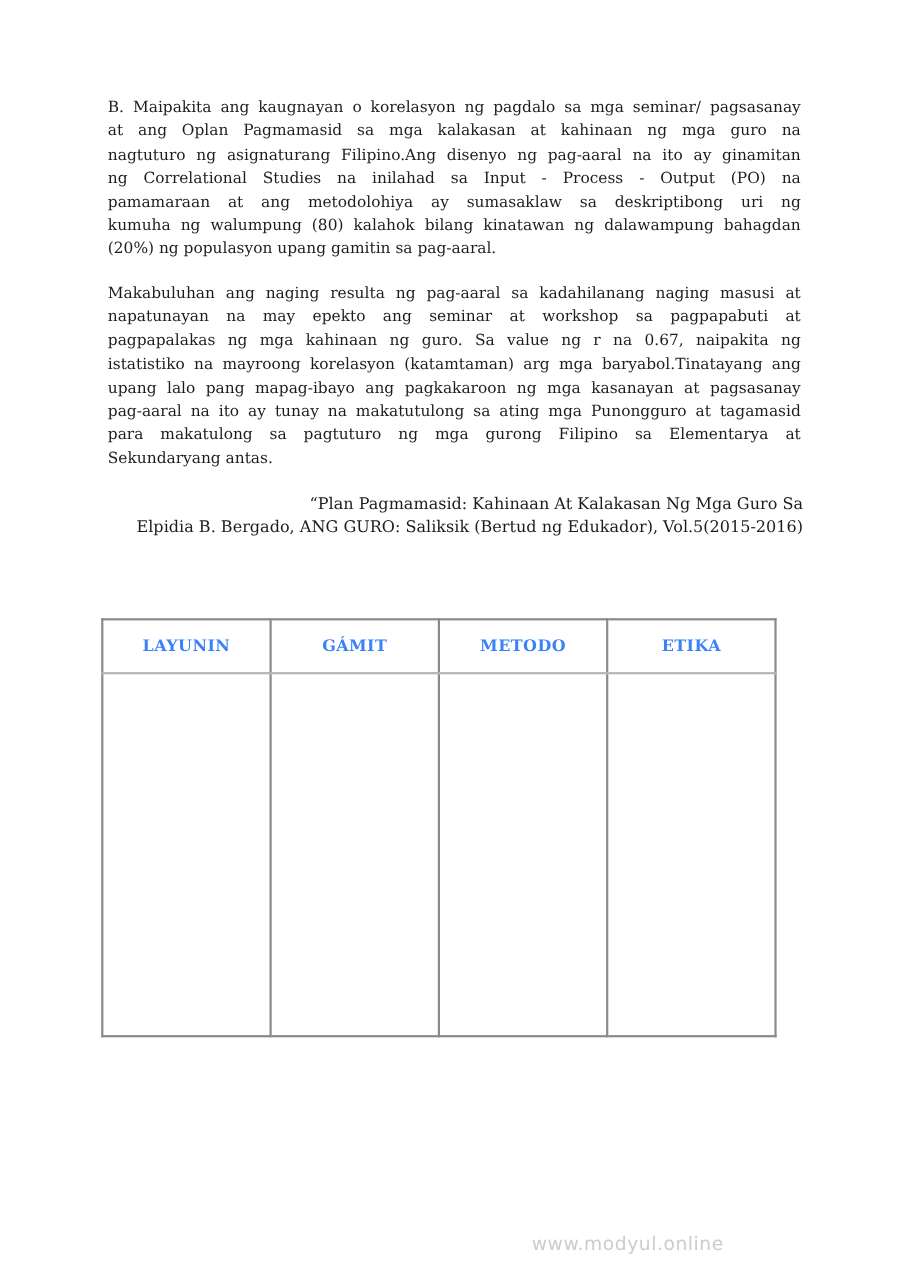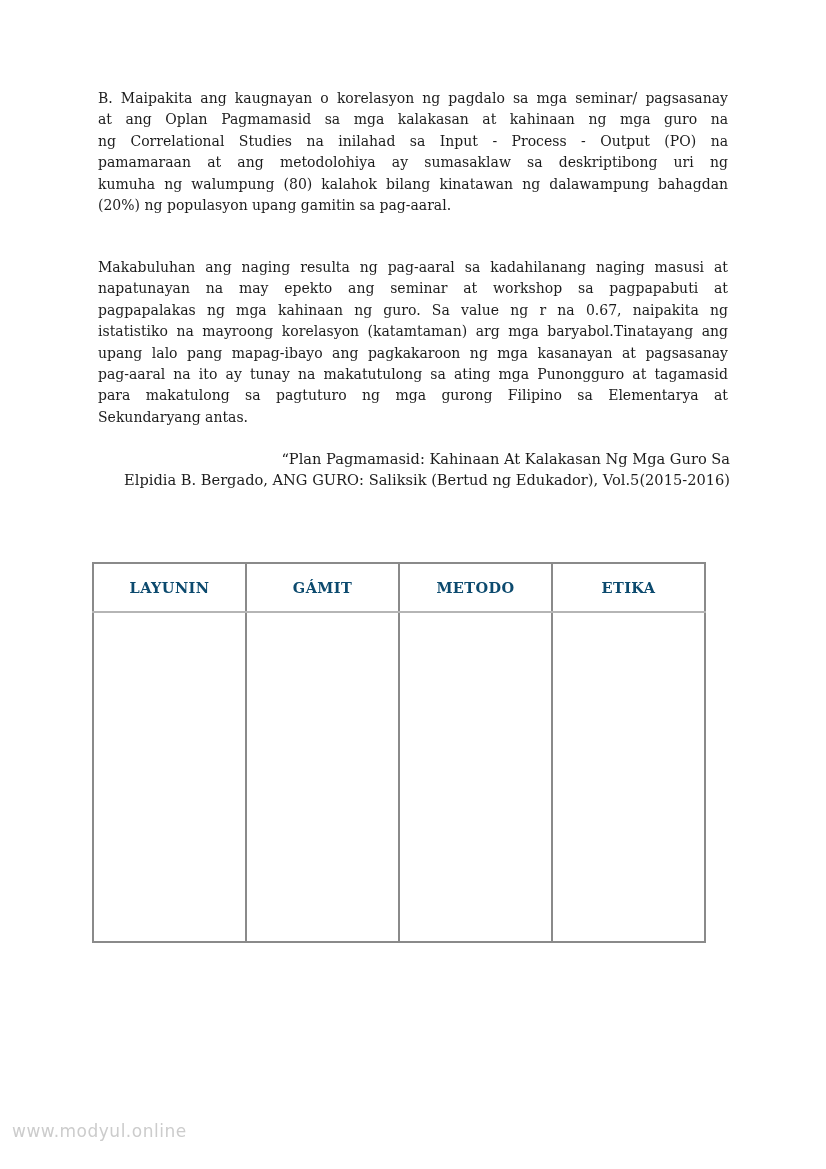--- a/index.html
+++ b/index.html
@@ -88,6 +88,7 @@
 <div class="para" id="paragraph-1">
   <div class="jline">B. Maipakita ang kaugnayan o korelasyon ng pagdalo sa mga seminar/ pagsasanay</div>
   <div class="jline">at ang Oplan Pagmamasid sa mga kalakasan at kahinaan ng mga guro na</div>
+  <div class="jline">nagtuturo ng asignaturang Filipino.Ang disenyo ng pag-aaral na ito ay ginamitan</div>
   <div class="jline">ng Correlational Studies na inilahad sa Input - Process - Output (PO) na</div>
   <div class="jline">pamamaraan at ang metodolohiya ay sumasaklaw sa deskriptibong uri ng</div>
   <div class="jline">kumuha ng walumpung (80) kalahok bilang kinatawan ng dalawampung bahagdan</div>

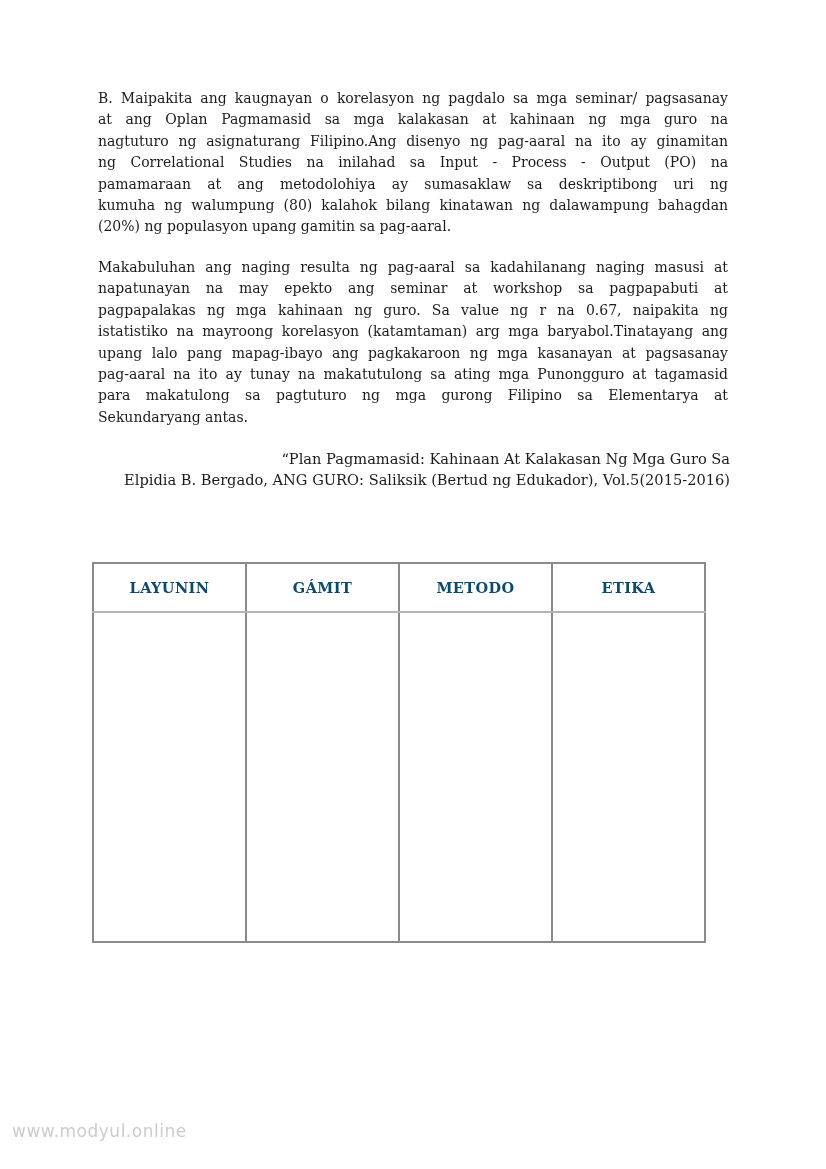--- a/index.html
+++ b/index.html
@@ -62,7 +62,7 @@
     text-align: center;
     vertical-align: middle;
     letter-spacing: 0.4px;
-    color: #0c4a6e;
+    color: #3b82f6;
     border-bottom: 2px solid #b5b5b5;
   }
   table.matrix td {

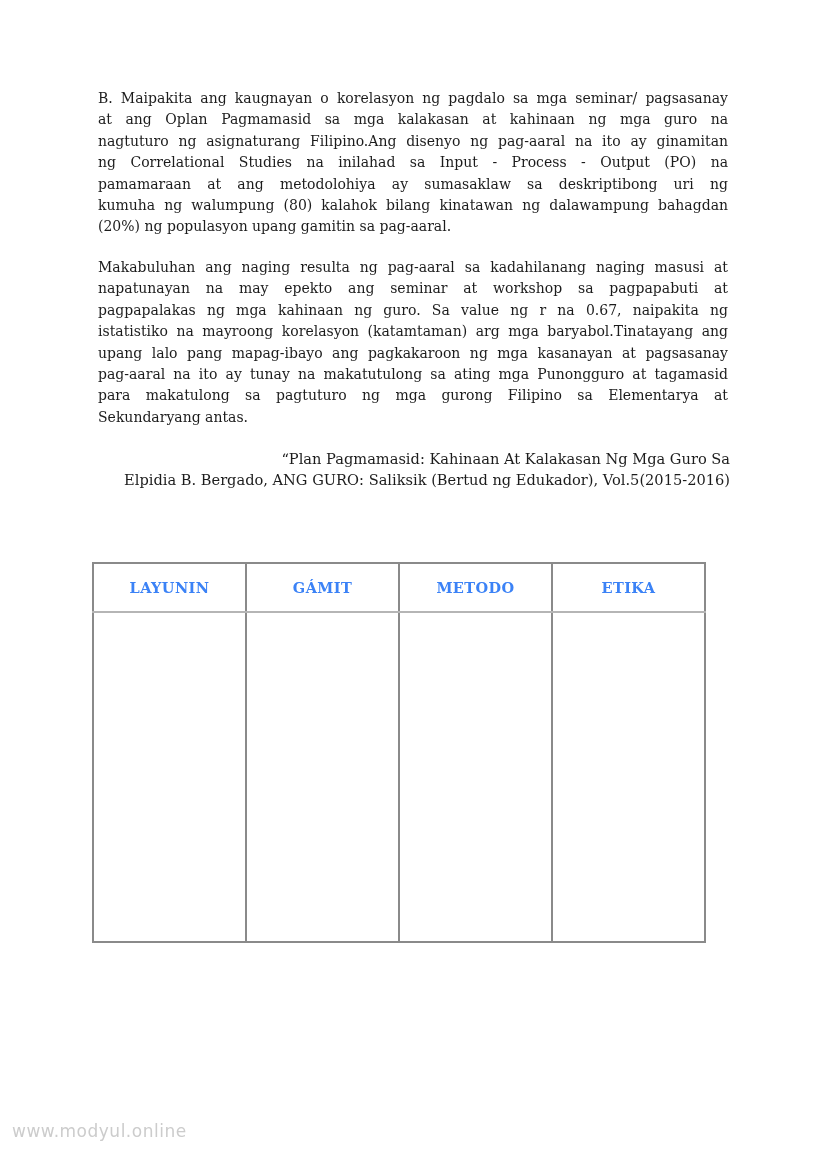--- a/index.html
+++ b/index.html
@@ -74,12 +74,11 @@
     top: 1121px;
     left: 0;
     width: 658px;
-    text-align: left;
+    text-align: right;
     font-family: "DejaVu Sans", "Liberation Sans", sans-serif;
     font-size: 17px;
     color: #cccccc;
     letter-spacing: 0.5px;
-    padding-left: 12px;
   }
 </style>
 </head>

